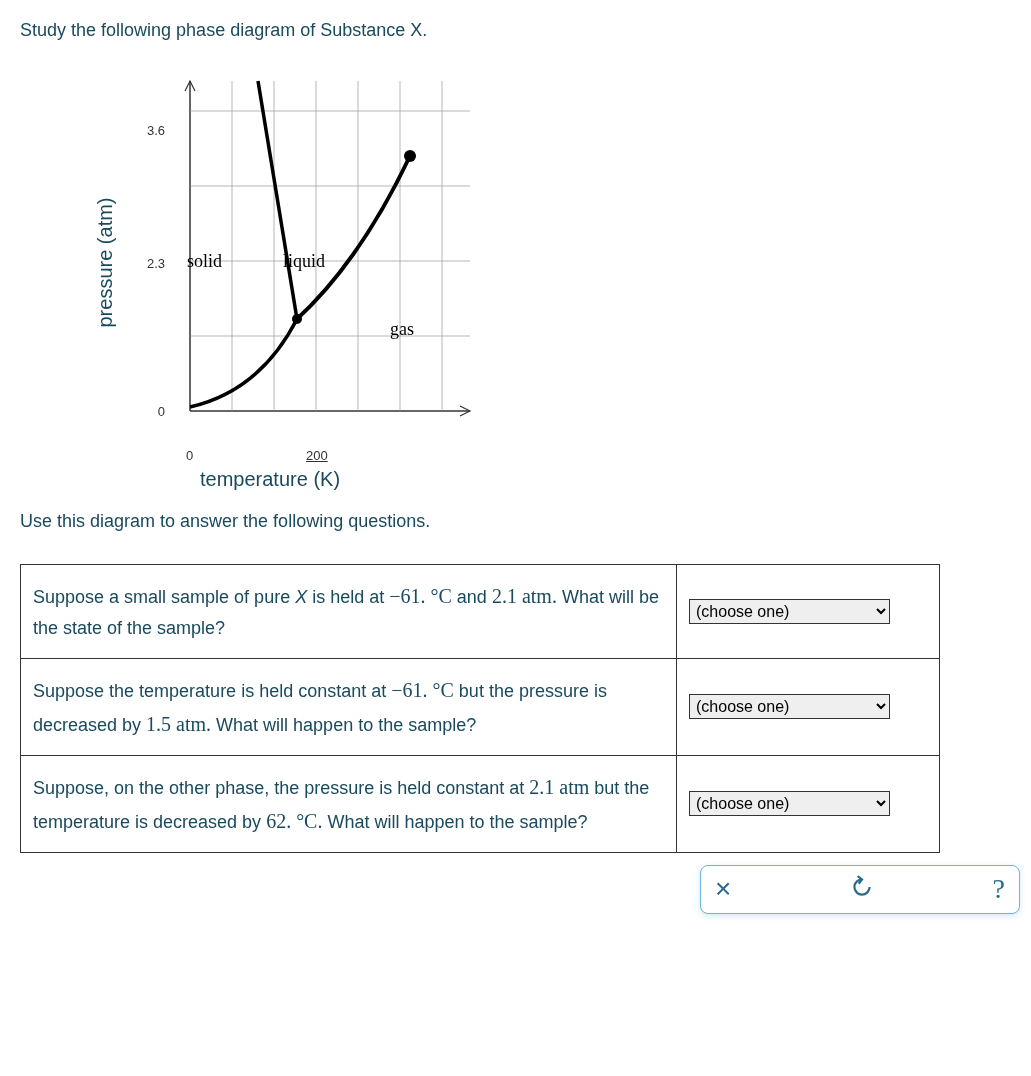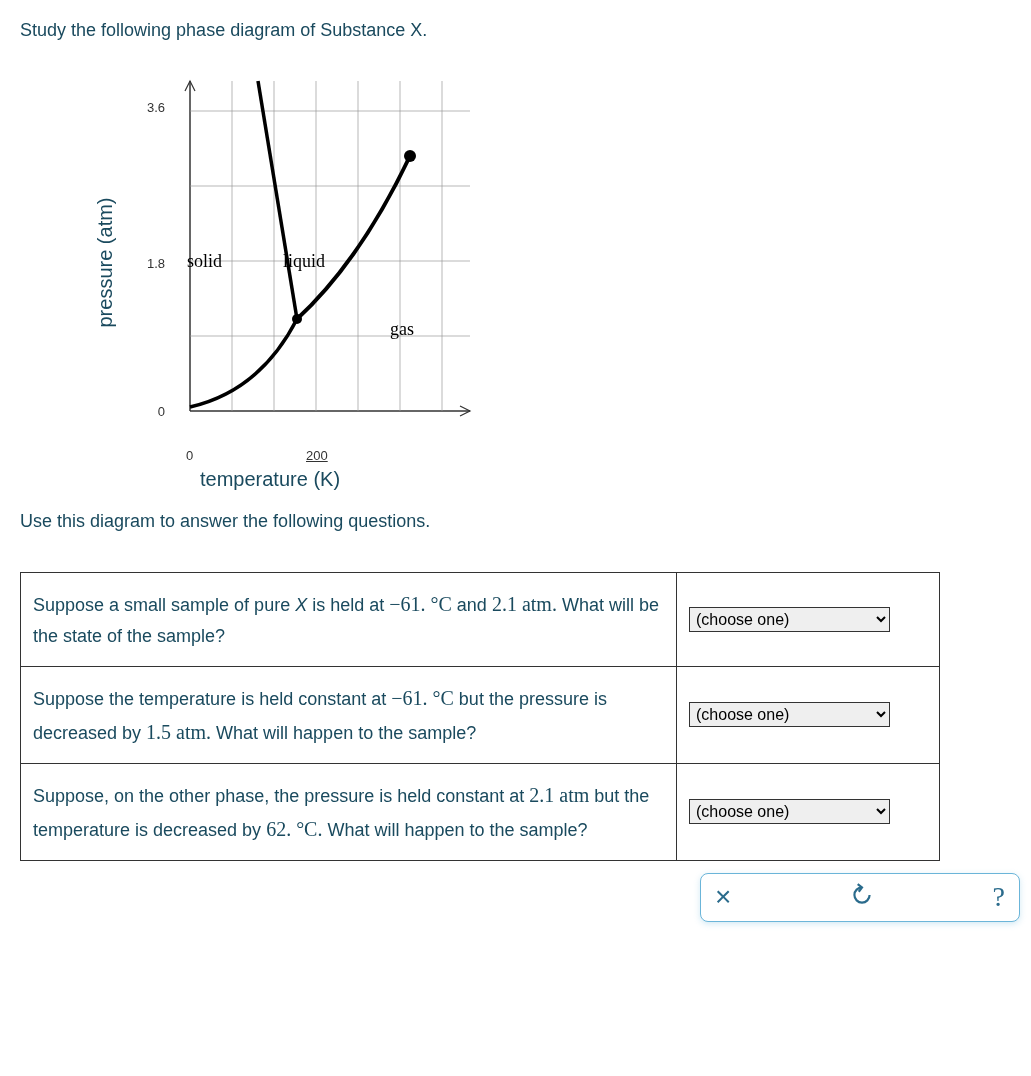--- a/index.html
+++ b/index.html
@@ -154,7 +154,7 @@
     <circle cx="240" cy="95" r="6" fill="#000"></circle>
   </svg>
 
-  <div class="tick-y" style="top:49px;">3.6</div>
+  <div class="tick-y" style="top:72px;">3.6</div>
   <div class="tick-y" style="top:205px;">1.8</div>
   <div class="tick-y" style="top:353px;">0</div>
 

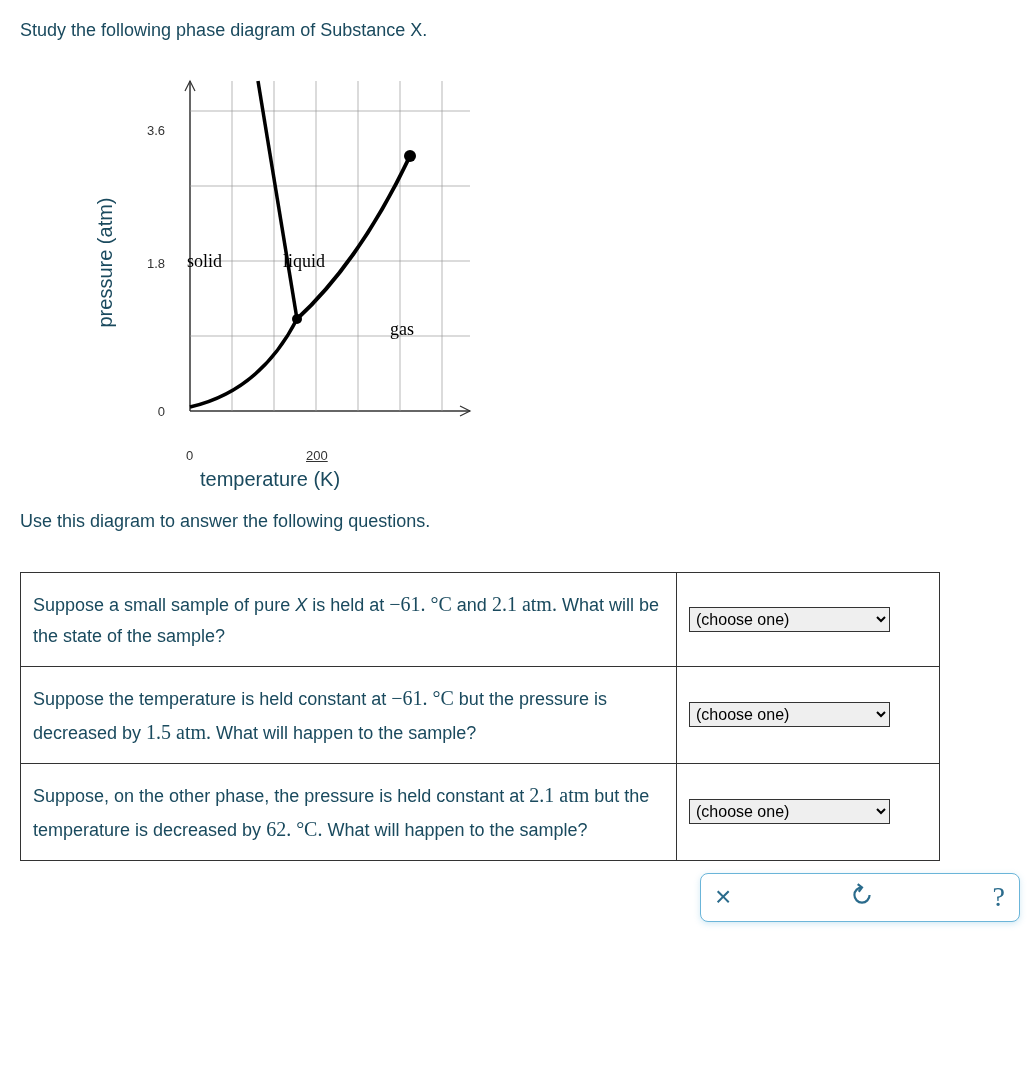--- a/index.html
+++ b/index.html
@@ -155,7 +155,7 @@
   </svg>
 
   <div class="tick-y" style="top:72px;">3.6</div>
-  <div class="tick-y" style="top:205px;">1.8</div>
+  <div class="tick-y" style="top:205px;">2.3</div>
   <div class="tick-y" style="top:353px;">0</div>
 
   <div class="tick-x" style="left:106px;">0</div>

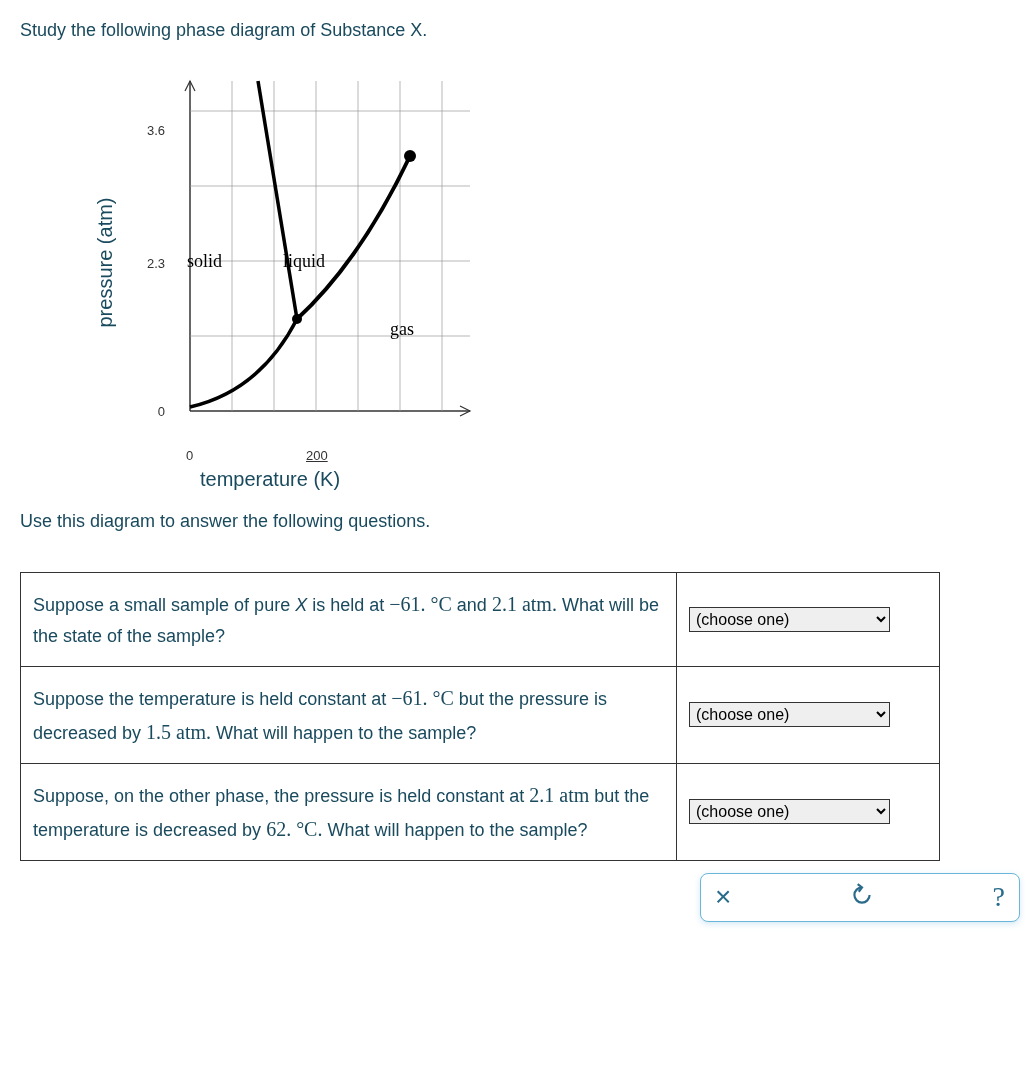--- a/index.html
+++ b/index.html
@@ -65,7 +65,7 @@
   .question-table {
     border-collapse: collapse;
     width: 920px;
-    margin-top: 40px;
+    margin-top: 32px;
   }
   .question-table td {
     border: 1px solid #333;

